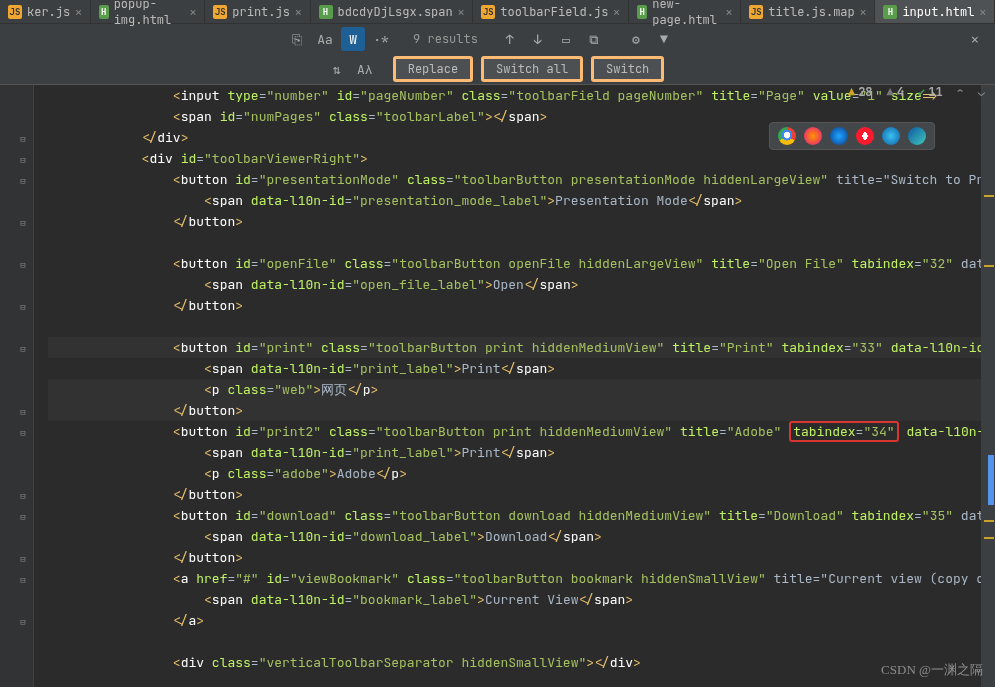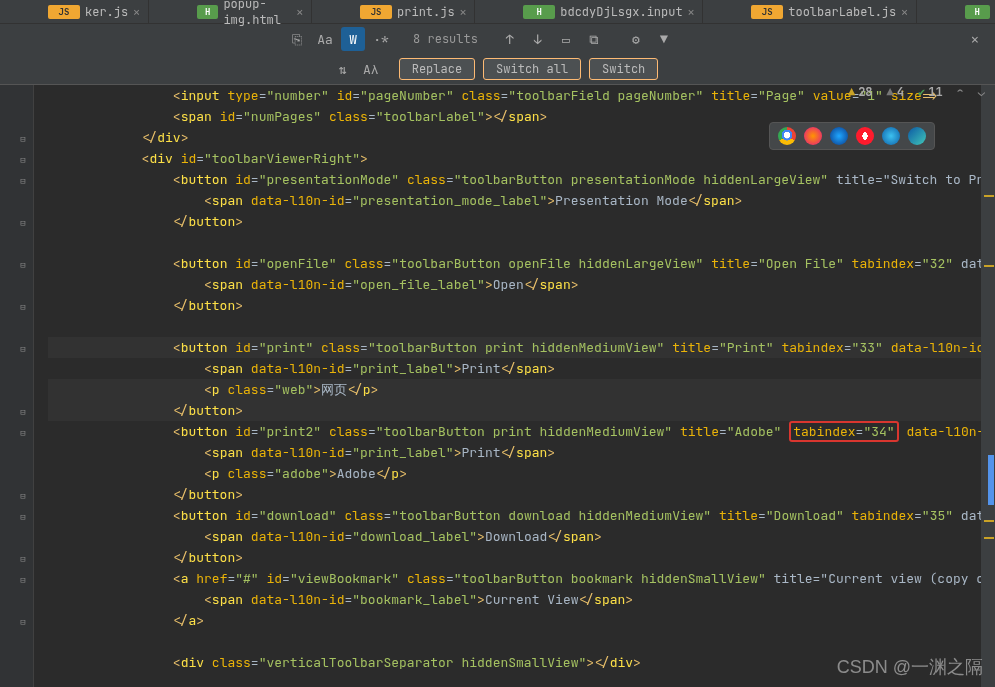--- a/index.html
+++ b/index.html
@@ -13,7 +13,7 @@
 .tab { display:flex; align-items:center; padding:0 8px; gap:5px; color:#bbb; font-size:12px; border-right:1px solid #323232; }
 .tab.active { background:#4e5254; color:#fff; }
 .tab .close { color:#888; font-size:11px; }
-.ico { width:32px; height:14px; border-radius:2px; display:inline-flex; align-items:center; justify-content:center; font-size:9px; font-weight:bold;margin-left:40px; }
+.ico { width:14px; height:14px; border-radius:2px; display:inline-flex; align-items:center; justify-content:center; font-size:9px; font-weight:bold; }
 .ico.js { background:#f0a732; color:#333; }
 .ico.html { background:#589c4c; color:#fff; }
 

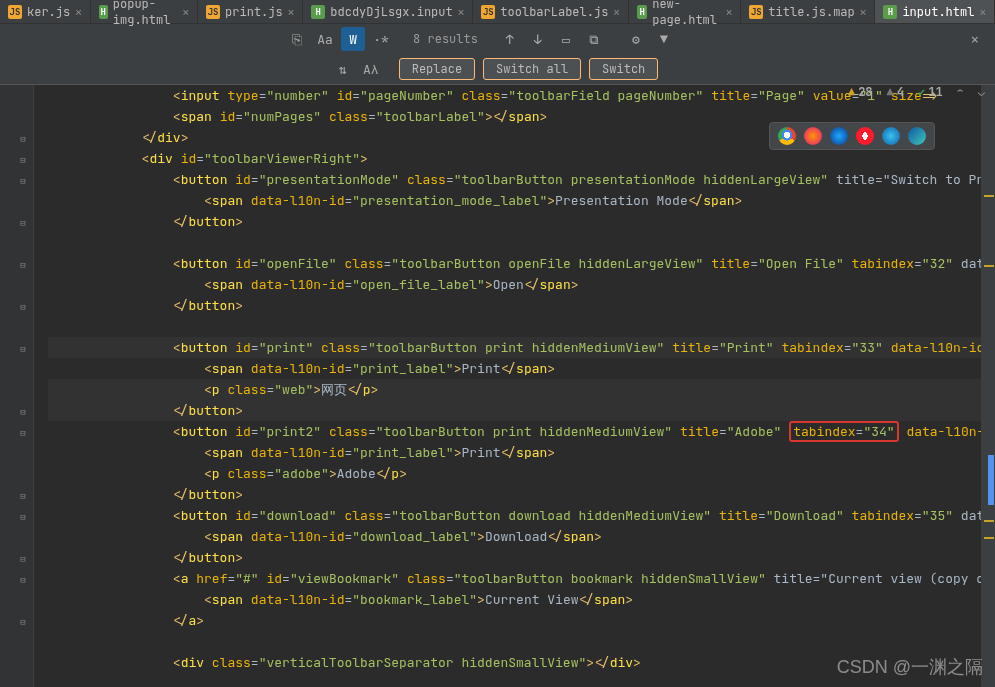--- a/index.html
+++ b/index.html
@@ -73,7 +73,7 @@
     </div>
     <div class="tab">
       <span class="ico html">H</span>
-      <span>bdcdyDjLsgx.input</span>
+      <span>bdcdyDjLsgx.span</span>
       <span class="close">✕</span>
     </div>
     <div class="tab">

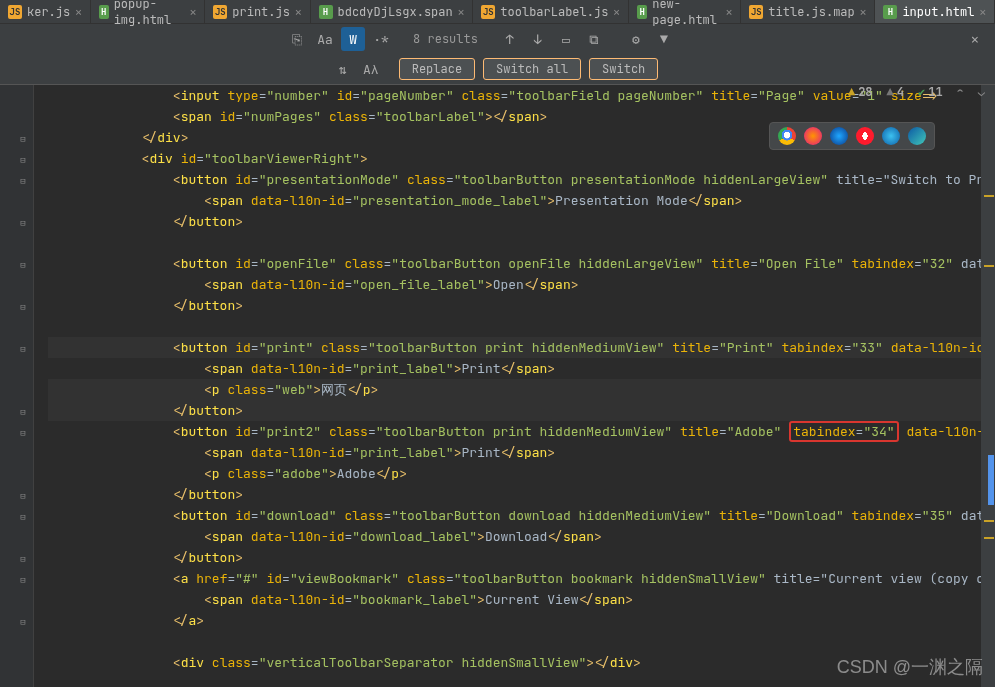--- a/index.html
+++ b/index.html
@@ -78,7 +78,7 @@
     </div>
     <div class="tab">
       <span class="ico js">JS</span>
-      <span>toolbarLabel.js</span>
+      <span>toolbarField.js</span>
       <span class="close">✕</span>
     </div>
     <div class="tab">

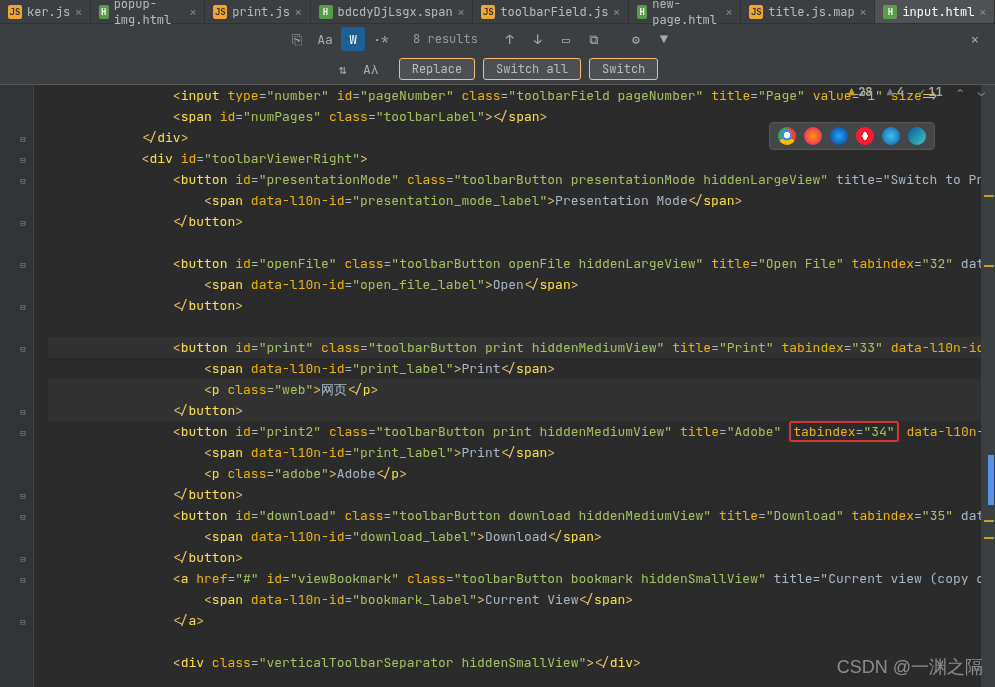--- a/index.html
+++ b/index.html
@@ -105,7 +105,7 @@
     <span class="findbtn">Aa</span>
     <span class="findbtn active">W</span>
     <span class="findbtn">·*</span>
-    <span class="results">8 results</span>
+    <span class="results">9 results</span>
     <span class="findbtn">↑</span>
     <span class="findbtn">↓</span>
     <span class="findbtn">▭</span>

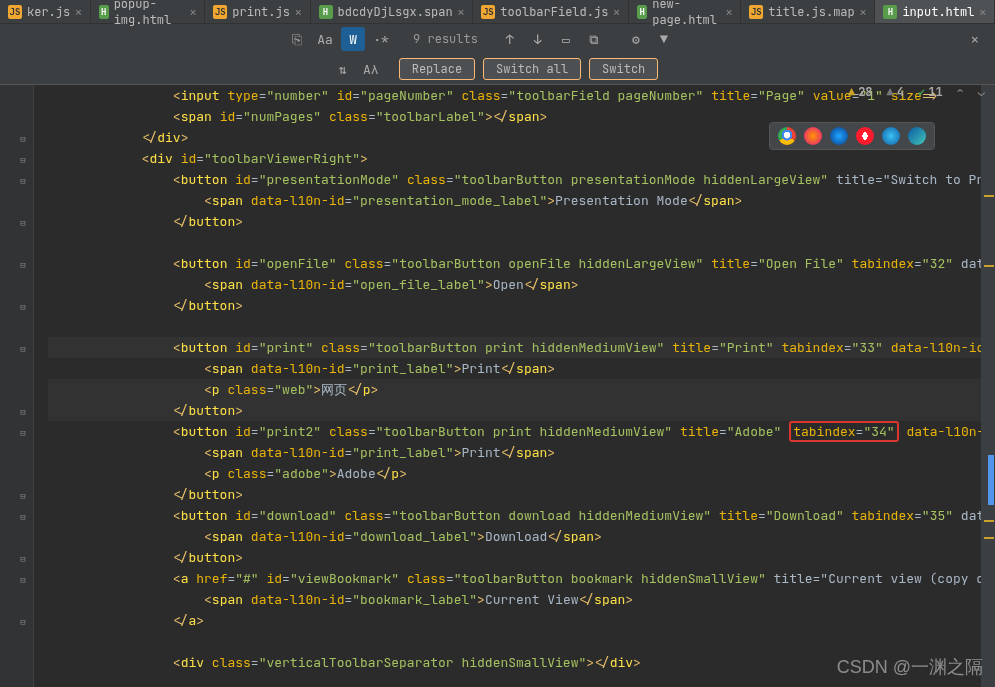--- a/index.html
+++ b/index.html
@@ -23,7 +23,7 @@
 .findbtn { width:24px; height:24px; display:inline-flex; align-items:center; justify-content:center; color:#aaa; margin:0 2px; border-radius:3px; }
 .findbtn.active { background:#1e6096; color:#fff; }
 .results { color:#999; font-size:12px; margin:0 18px; }
-.pillbtn { border:1px solid #fdba74; background:#4c5052; color:#bbb; padding:2px 12px; border-radius:3px; font-size:12px; margin-right:8px; }
+.pillbtn { border:3px solid #fdba74; background:#4c5052; color:#bbb; padding:2px 12px; border-radius:3px; font-size:12px; margin-right:8px; }
 
 .statusstrip { position:absolute; top:84px; right:10px; display:flex; gap:14px; align-items:center; color:#aaa; font-size:12px; z-index:5;font-weight:bold; }
 .warn::before { content:"▲"; color:#c9a227; margin-right:3px; }

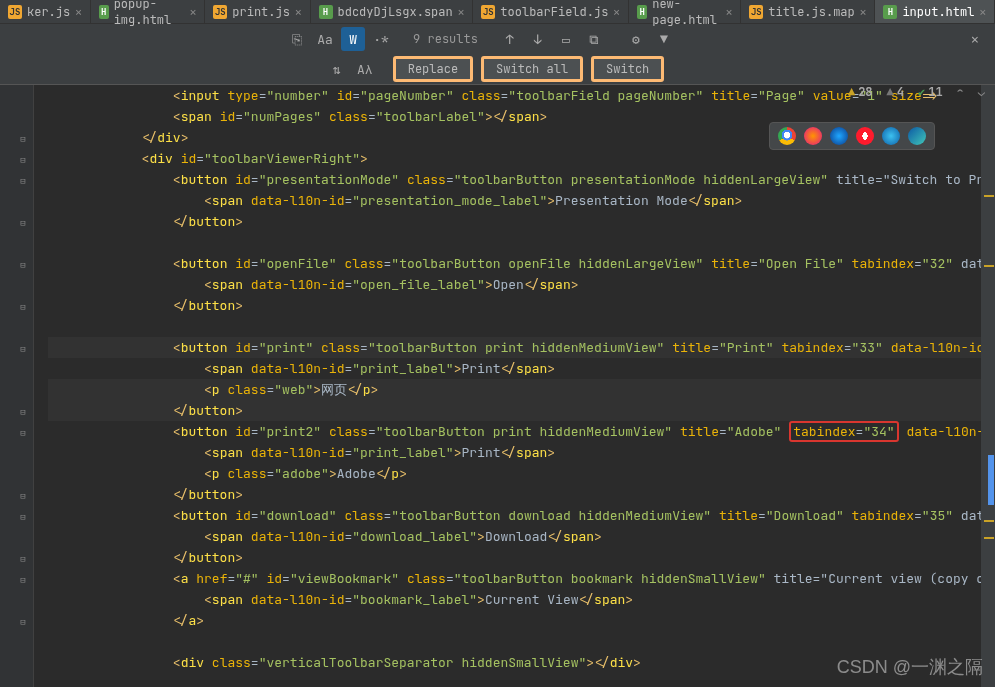--- a/index.html
+++ b/index.html
@@ -43,7 +43,7 @@
 .minimap { position:absolute; right:0; top:0; width:14px; height:100%; background:#3c3f41; }
 .mmark { position:absolute; right:1px; width:10px; height:2px; }
 
-.t { color:#fde047; } 
+.t { color:#ffffff; } 
 .a { color:#eab308; } 
 .v { color:#a5c261; }
 .tx { color:#a9b7c6; }

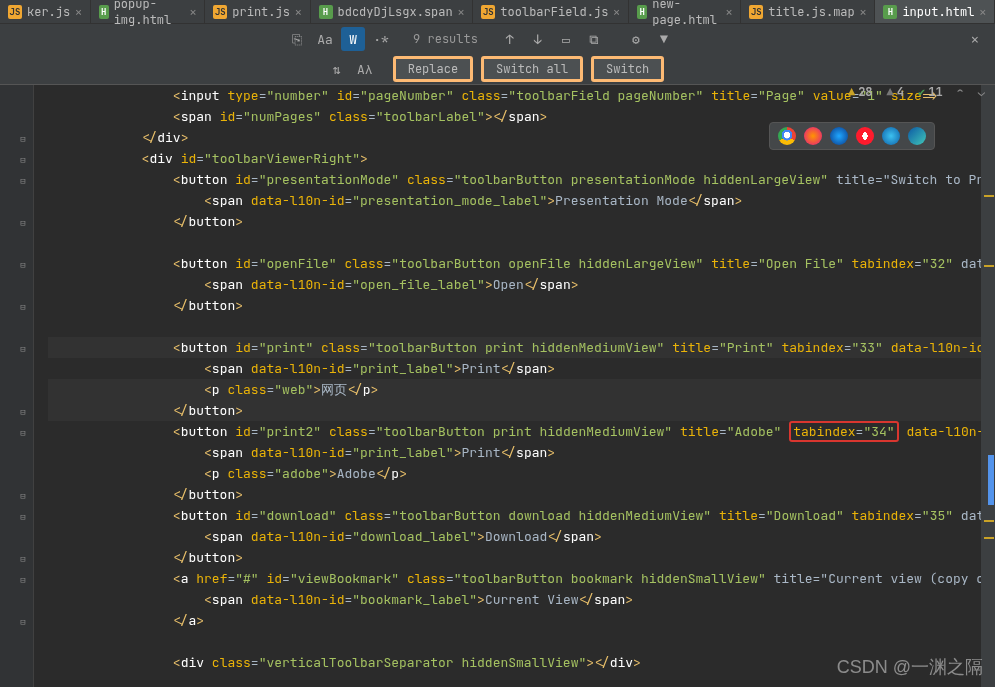--- a/index.html
+++ b/index.html
@@ -44,7 +44,7 @@
 .mmark { position:absolute; right:1px; width:10px; height:2px; }
 
 .t { color:#ffffff; } 
-.a { color:#eab308; } 
+.a { color:#bef264; } 
 .v { color:#a5c261; }
 .tx { color:#a9b7c6; }
 .br { color:#e8bf6a; }

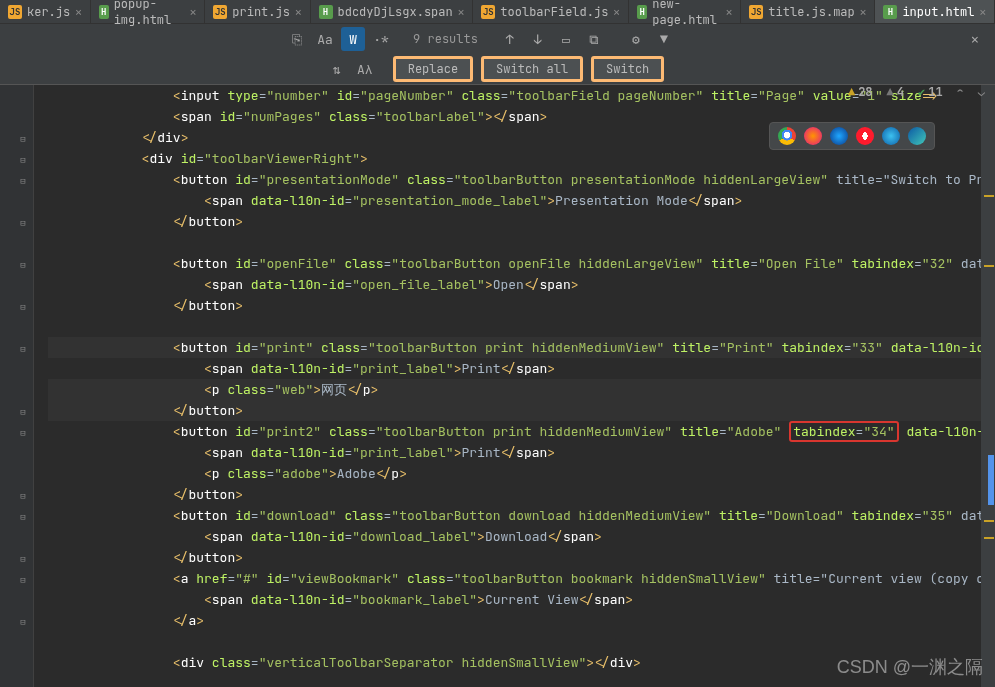--- a/index.html
+++ b/index.html
@@ -50,7 +50,7 @@
 .br { color:#e8bf6a; }
 .redbox { border:2px solid #d9362f; border-radius:3px; padding:0 2px; }
 
-.watermark { position:absolute; bottom:8px; right:12px; color:#ccc; font-size:18px; opacity:.6; font-family:Liberation Sans, sans-serif; z-index:6;}
+.watermark { position:absolute; bottom:8px; right:12px; color:#ccc; font-size:13px; opacity:.6; font-family:Liberation Serif, serif; z-index:6;}
 </style>
 </head>
 <body>

